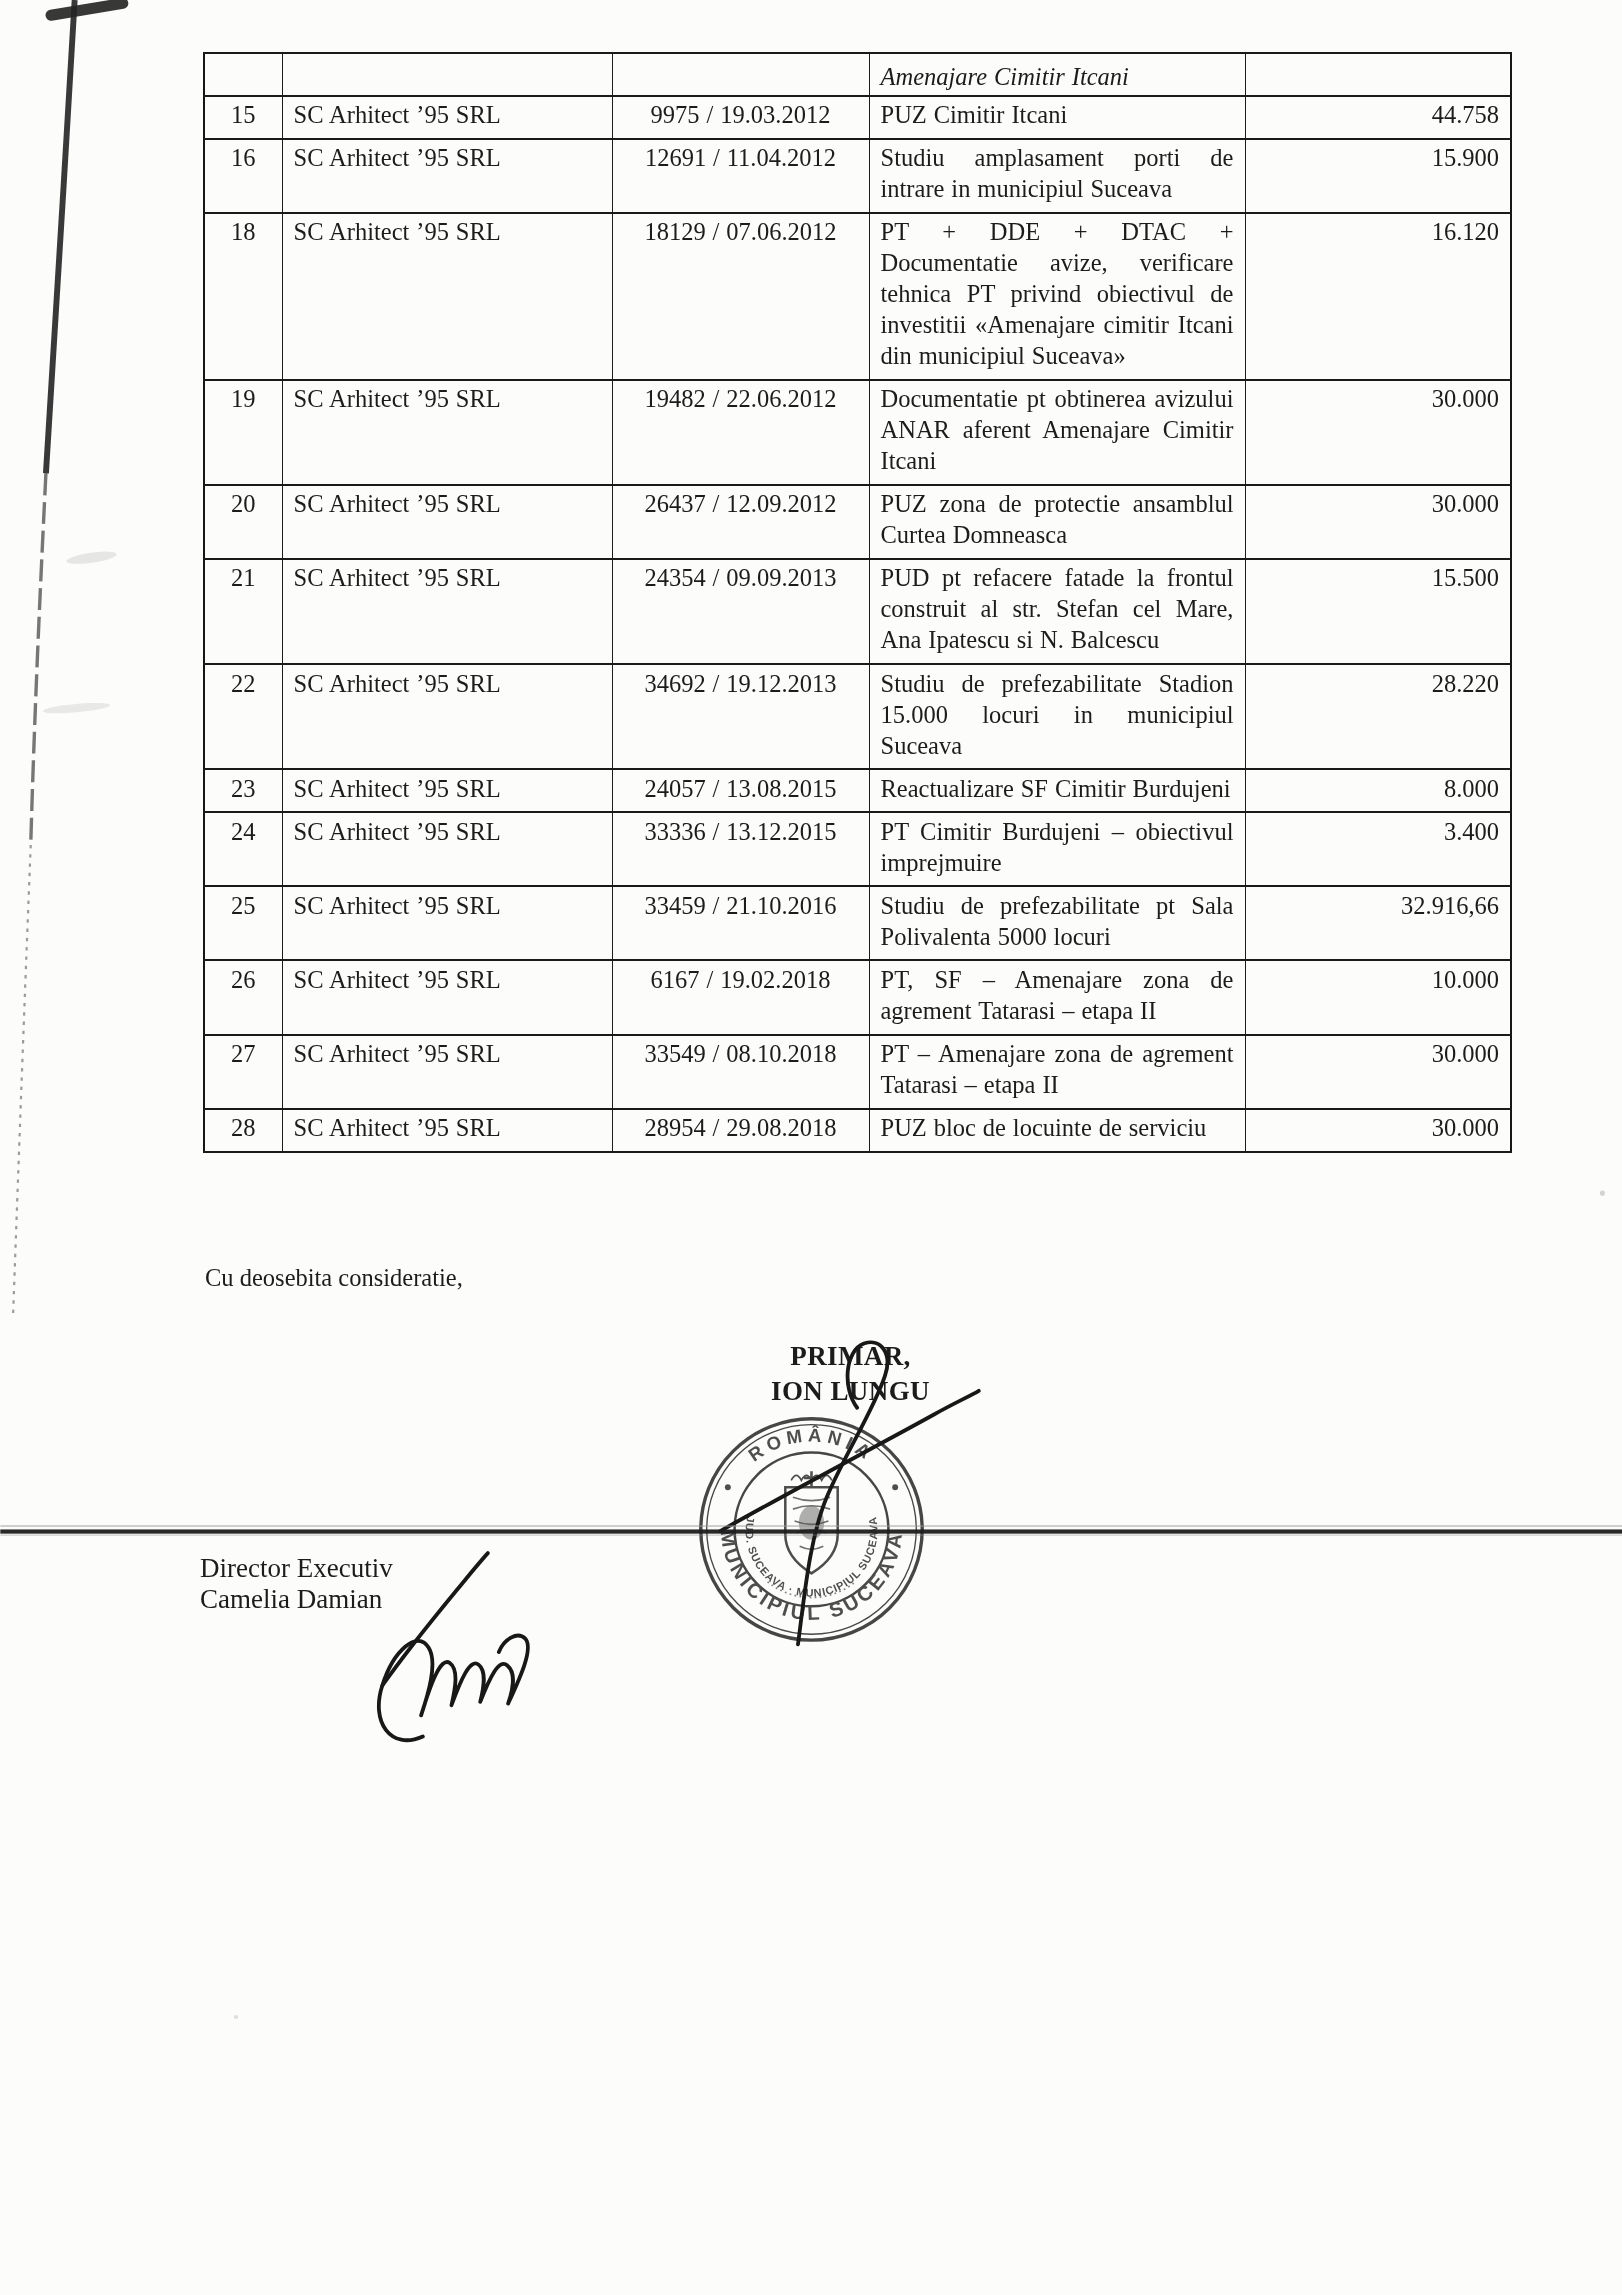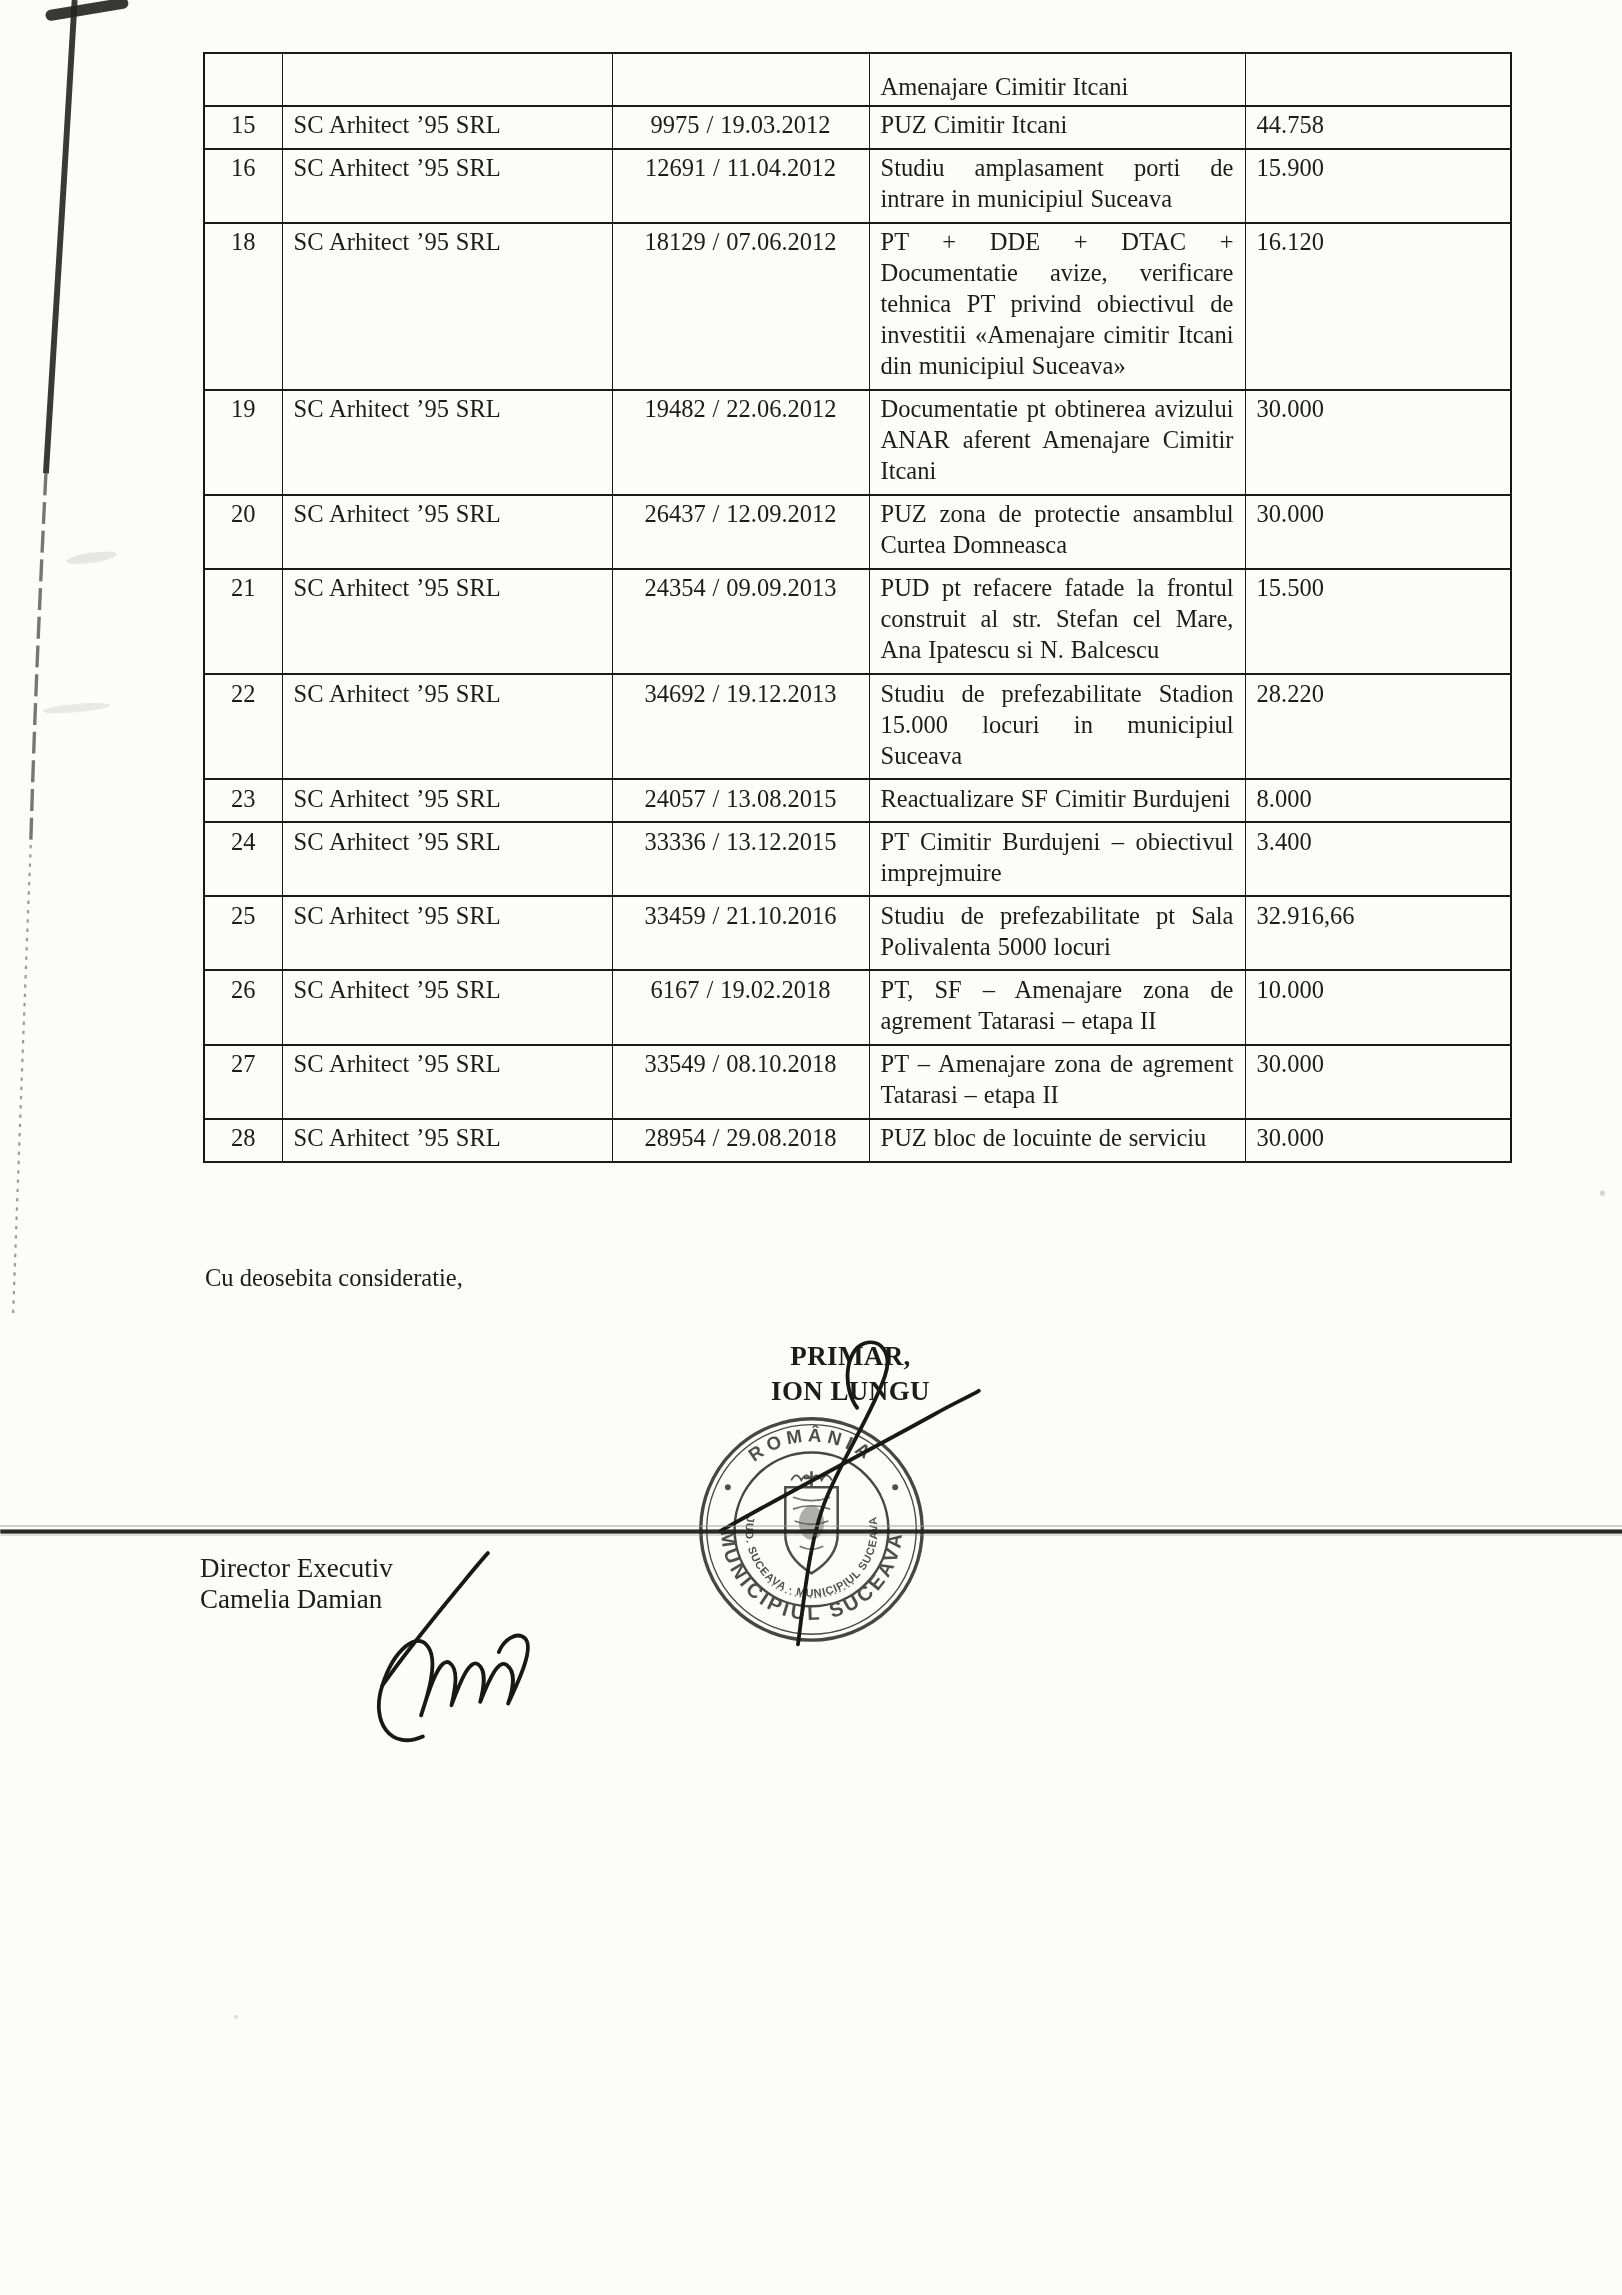--- a/index.html
+++ b/index.html
@@ -32,7 +32,7 @@
   td.ref{padding-left:14.4px;white-space:nowrap;text-align:center;}
   td.desc{text-align:justify;}
   td.amt{text-align:left;padding-top:4.2px;}
-  tr.carry td{padding-top:17px;padding-bottom:2.5px;}
+  tr.carry td{padding-top:7px;padding-bottom:2.5px;font-style:italic;}
   
   .closing{position:absolute;left:205px;top:1264px;font-size:24.5px;}
   .primar-block{

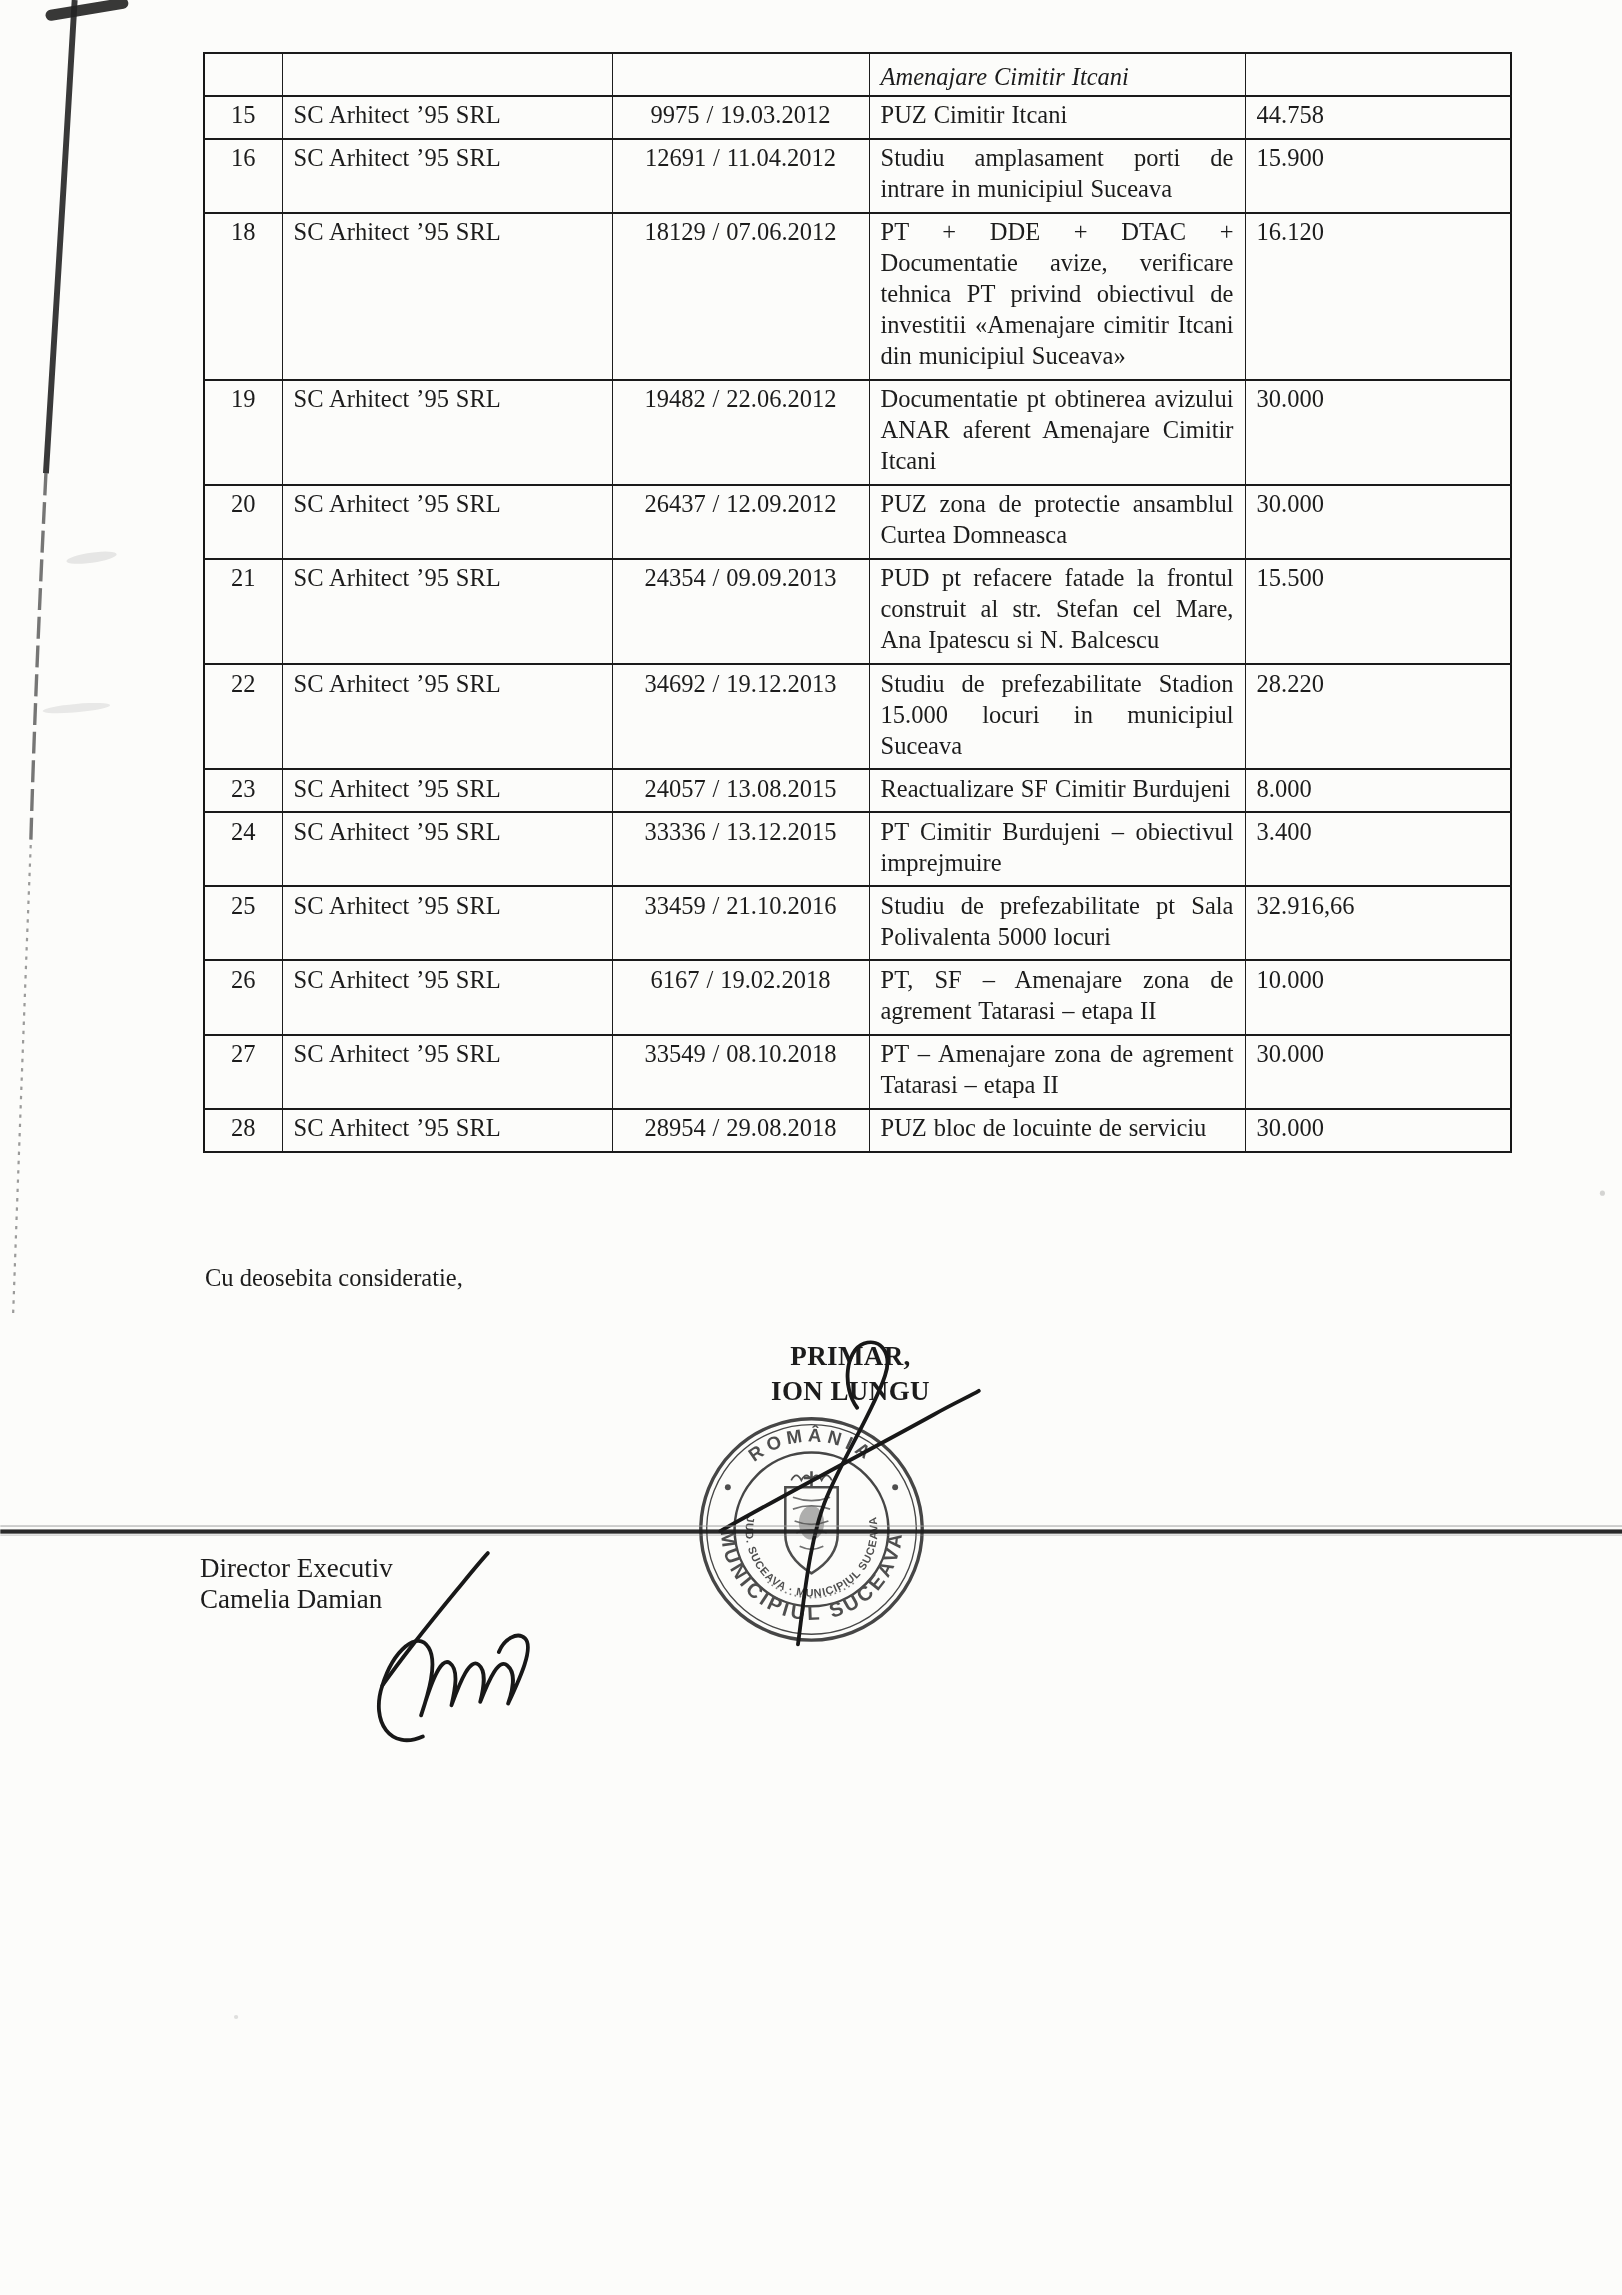--- a/index.html
+++ b/index.html
@@ -31,7 +31,7 @@
   td.co{padding-left:12px;white-space:nowrap;}
   td.ref{padding-left:14.4px;white-space:nowrap;text-align:center;}
   td.desc{text-align:justify;}
-  td.amt{text-align:left;padding-top:4.2px;}
+  td.amt{text-align:right;padding-top:4.2px;}
   tr.carry td{padding-top:7px;padding-bottom:2.5px;font-style:italic;}
   
   .closing{position:absolute;left:205px;top:1264px;font-size:24.5px;}

